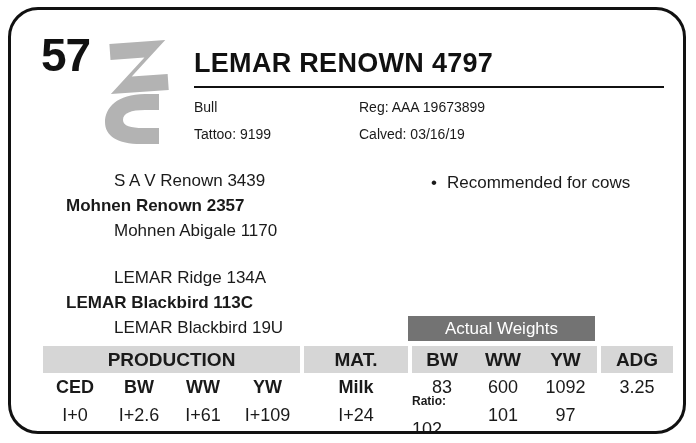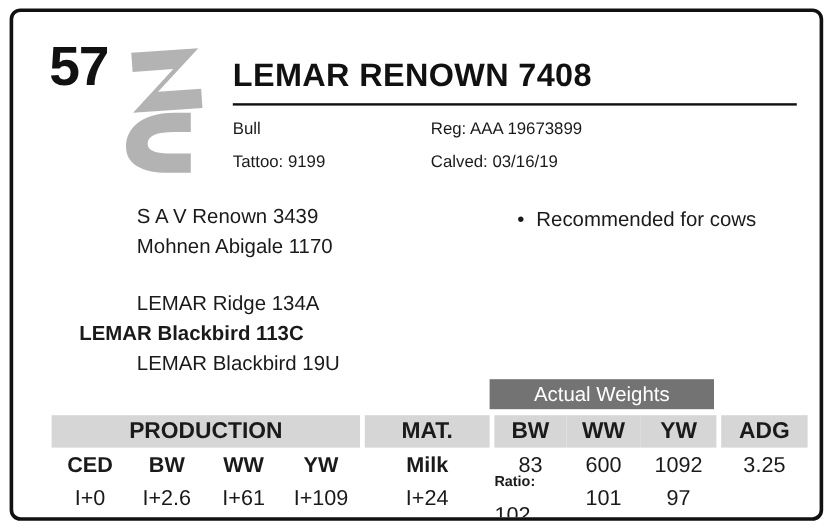--- a/index.html
+++ b/index.html
@@ -22,7 +22,7 @@
     height: 427px;
     box-sizing: border-box;
     border: 3px solid #111;
-    border-radius: 9px;
+    border-radius: 30px;
     background: #fff;
     overflow: hidden;
   }

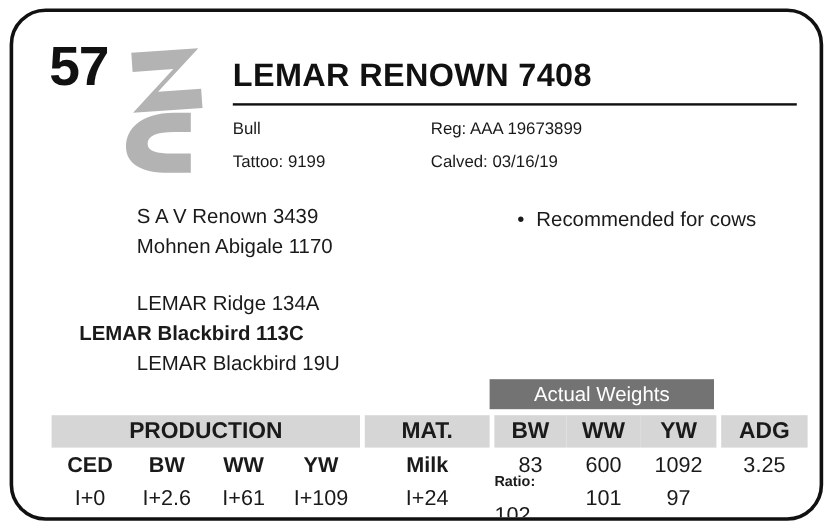--- a/index.html
+++ b/index.html
@@ -192,7 +192,7 @@
     </svg>
   </div>
 
-  <div class="title">LEMAR RENOWN 7408</div>
+  <div class="title">LEMAR RENOWN 4797</div>
   <div class="title-rule"></div>
 
   <div class="info">

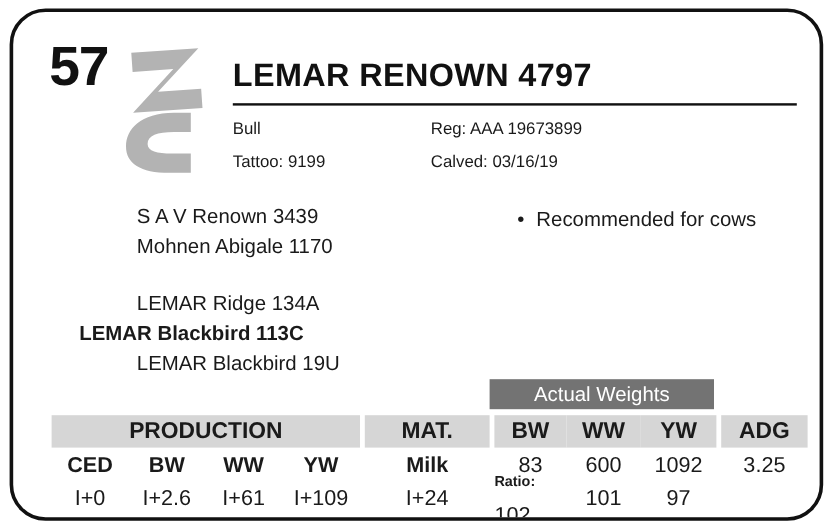--- a/index.html
+++ b/index.html
@@ -208,6 +208,7 @@
 
   <div class="pedigree">
     <div class="ped-sire-top">S A V Renown 3439</div>
+    <div class="ped-bold">Mohnen Renown 2357</div>
     <div class="ped-sub">Mohnen Abigale 1170</div>
     <div class="ped-gap"></div>
     <div class="ped-sub">LEMAR Ridge 134A</div>

